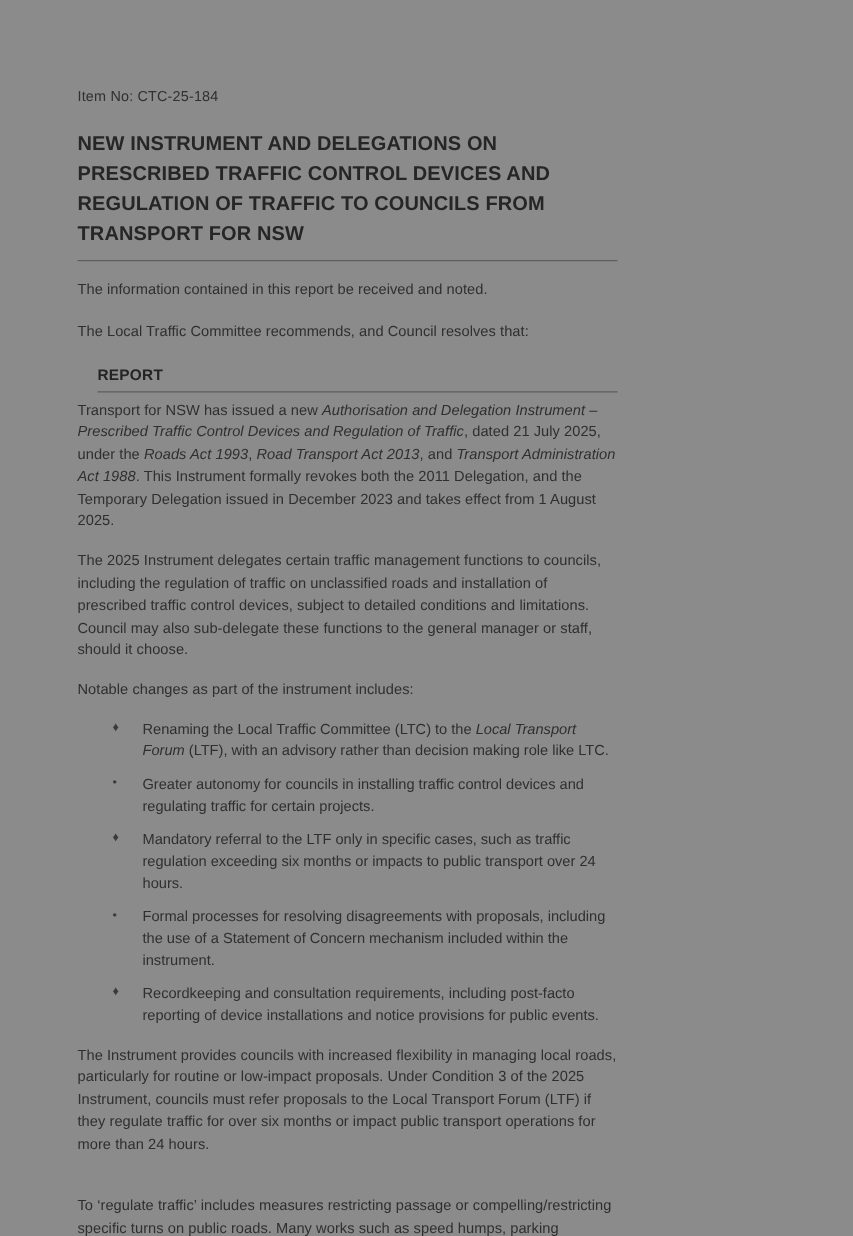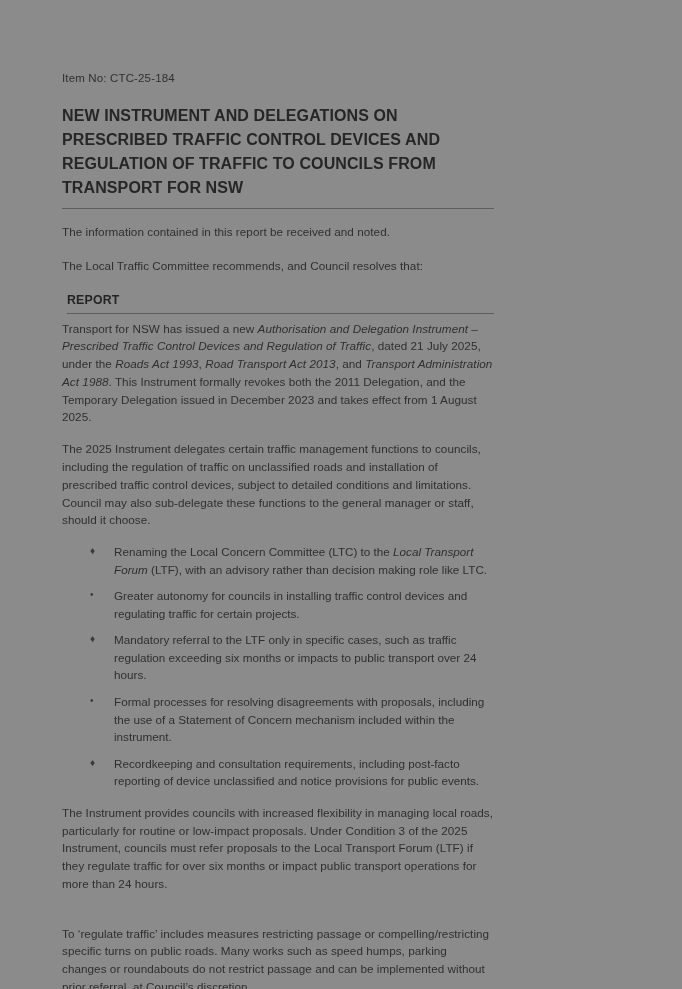--- a/index.html
+++ b/index.html
@@ -55,7 +55,7 @@
     font-weight: bold;
     color: #242424;
     letter-spacing: 0.2px;
-    margin: 18px 0 6px 5px;
+    margin: 18px 0 6px 16px;
     padding-bottom: 6px;
     border-bottom: 1px solid #5e5e5e;
     max-width: 566px;

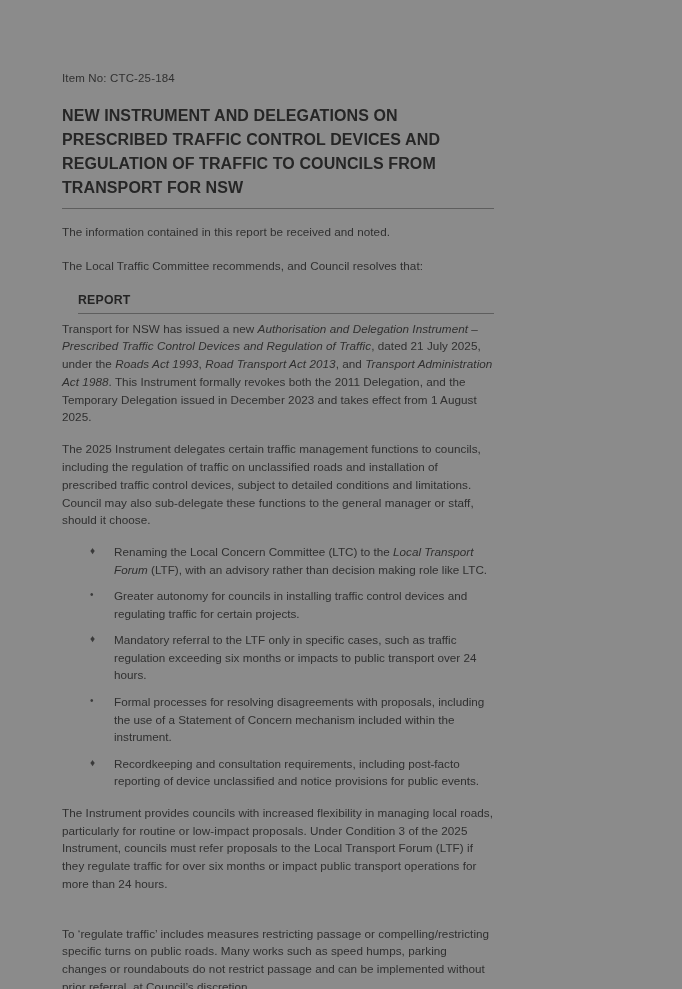--- a/index.html
+++ b/index.html
@@ -110,6 +110,7 @@
 
   <p class="para">The 2025 Instrument delegates certain traffic management functions to councils, including the regulation of traffic on unclassified roads and installation of prescribed traffic control devices, subject to detailed conditions and limitations. Council may also sub-delegate these functions to the general manager or staff, should it choose.</p>
 
+  <p class="para">Notable changes as part of the instrument includes:</p>
 
   <ul class="bullets">
     <li>

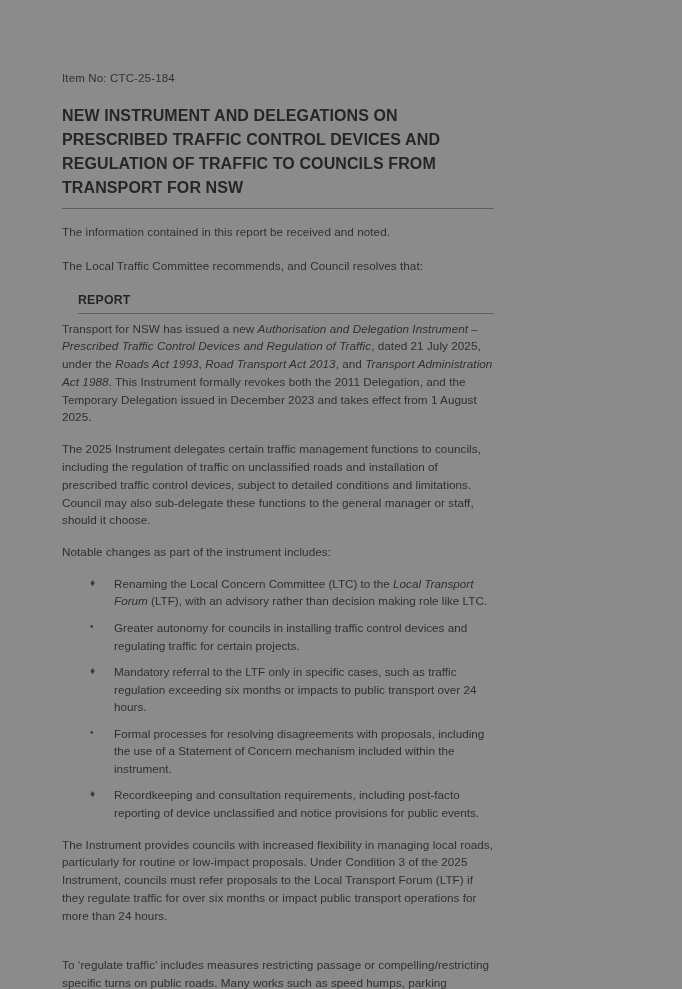--- a/index.html
+++ b/index.html
@@ -115,7 +115,7 @@
   <ul class="bullets">
     <li>
       <span class="marker">♦</span>
-      <span>Renaming the Local Concern Committee (LTC) to the </span><em class="ital">Local Transport Forum</em><span> (LTF), with an advisory rather than decision making role like LTC.</span>
+      <span>Renaming the Local Traffic Committee (LTC) to the </span><em class="ital">Local Transport Forum</em><span> (LTF), with an advisory rather than decision making role like LTC.</span>
     </li>
     <li>
       <span class="marker">•</span>

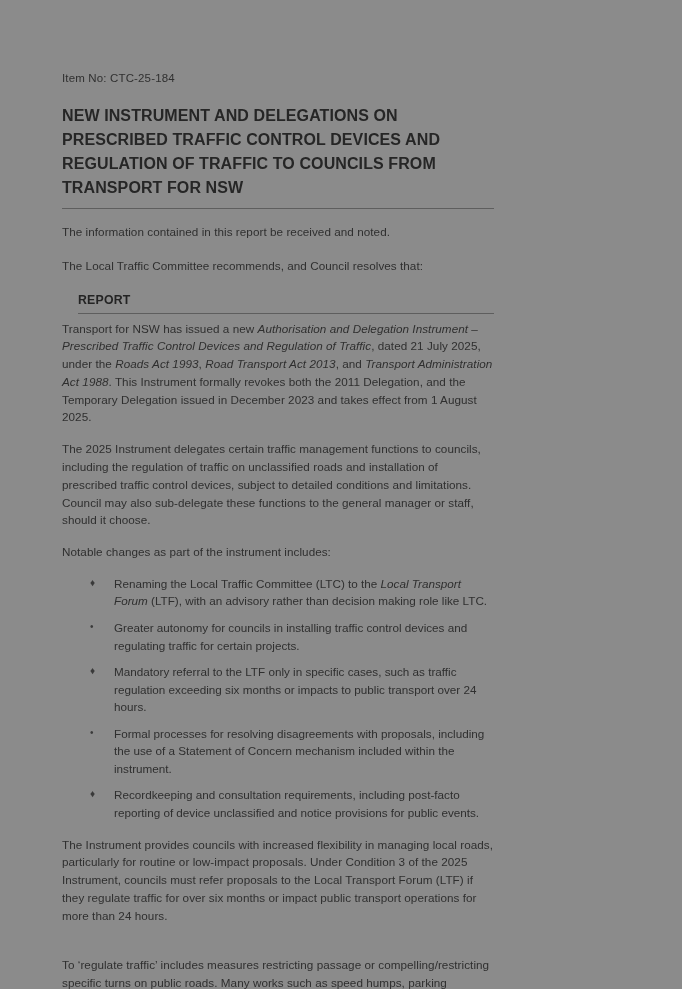--- a/index.html
+++ b/index.html
@@ -131,7 +131,7 @@
     </li>
     <li>
       <span class="marker">♦</span>
-      <span>Recordkeeping and consultation requirements, including post-facto reporting of device unclassified and notice provisions for public events.</span>
+      <span>Recordkeeping and consultation requirements, including post-facto reporting of device installations and notice provisions for public events.</span>
     </li>
   </ul>
 

